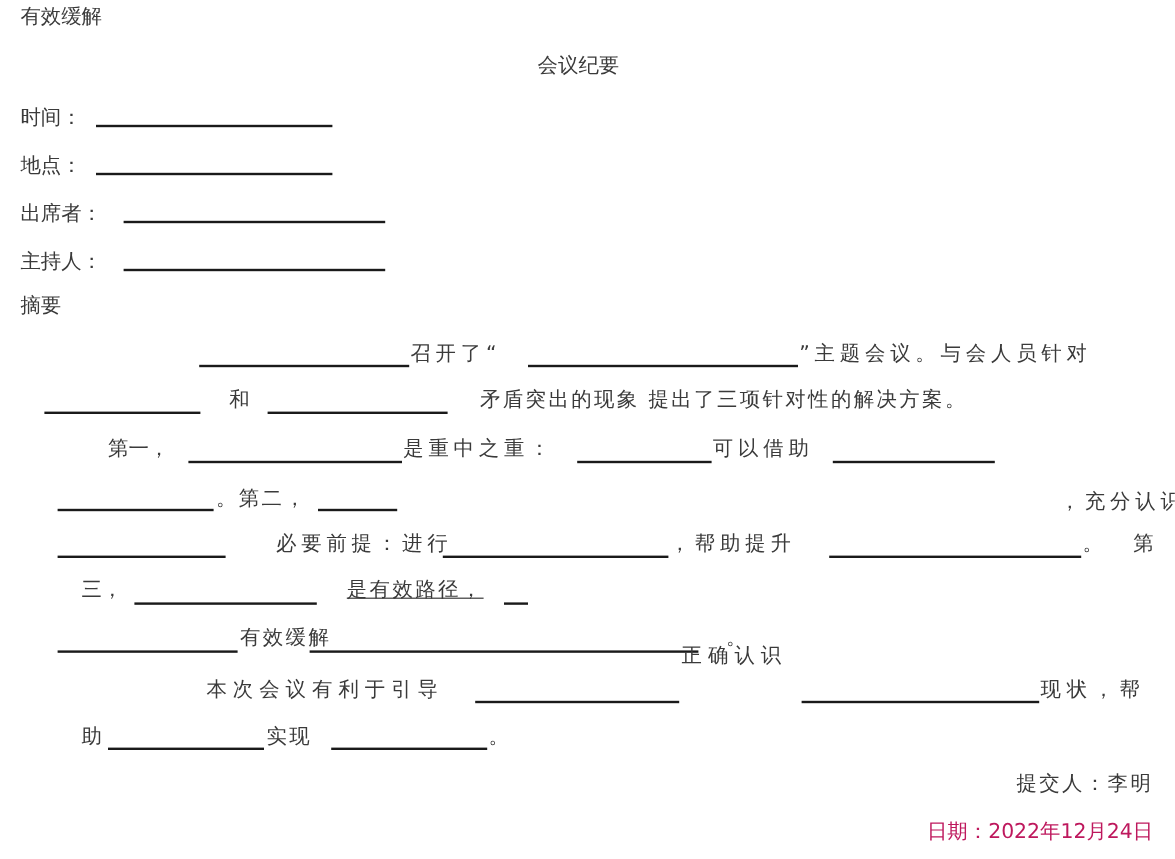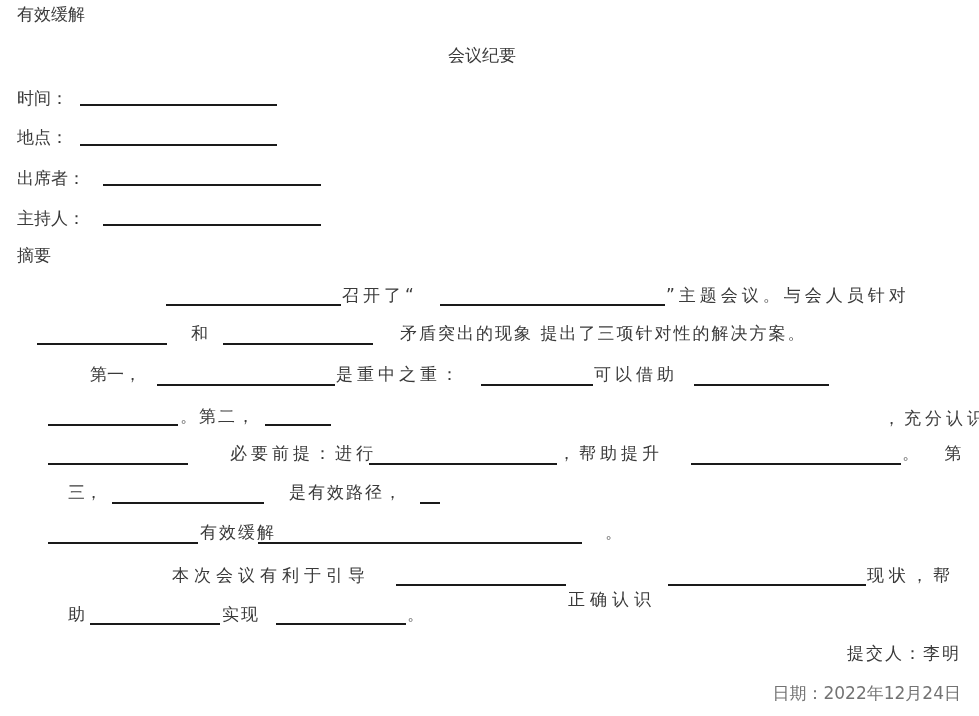--- a/index.html
+++ b/index.html
@@ -66,7 +66,7 @@
 
 <div class="abs" style="left:68px;top:481px;">三，</div>
 <div class="ul" style="left:112px;top:502px;width:152px;"></div>
-<div class="abs sp2" style="left:289px;top:481px;">是有效路径，</div>
+<div class="abs sp2" style="left:289px;top:481px;text-decoration:underline;">是有效路径，</div>
 <div class="ul" style="left:420px;top:502px;width:20px;"></div>
 
 <div class="ul" style="left:48px;top:542px;width:150px;"></div>

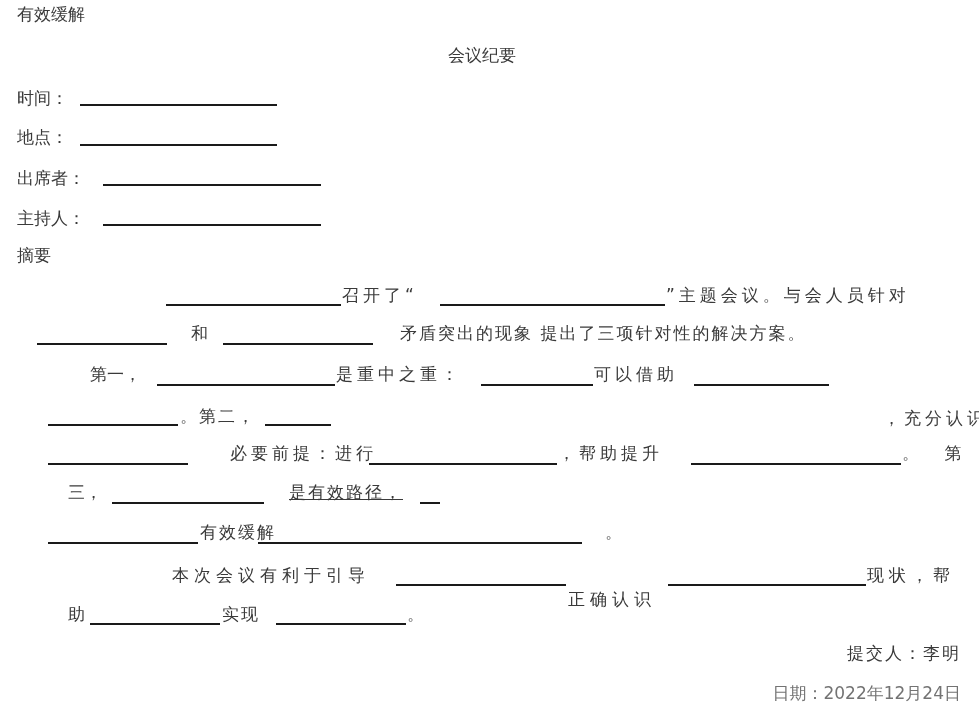--- a/index.html
+++ b/index.html
@@ -76,7 +76,7 @@
 
 <div class="abs" style="left:172px;top:564px;letter-spacing:5px;">本次会议有利于引导</div>
 <div class="ul" style="left:396px;top:584px;width:170px;"></div>
-<div class="abs" style="left:568px;top:588px;letter-spacing:5px;">正确认识</div>
+<div class="abs" style="left:568px;top:536px;letter-spacing:5px;">正确认识</div>
 <div class="ul" style="left:668px;top:584px;width:198px;"></div>
 <div class="abs" style="left:867px;top:564px;letter-spacing:5px;">现状，帮</div>
 

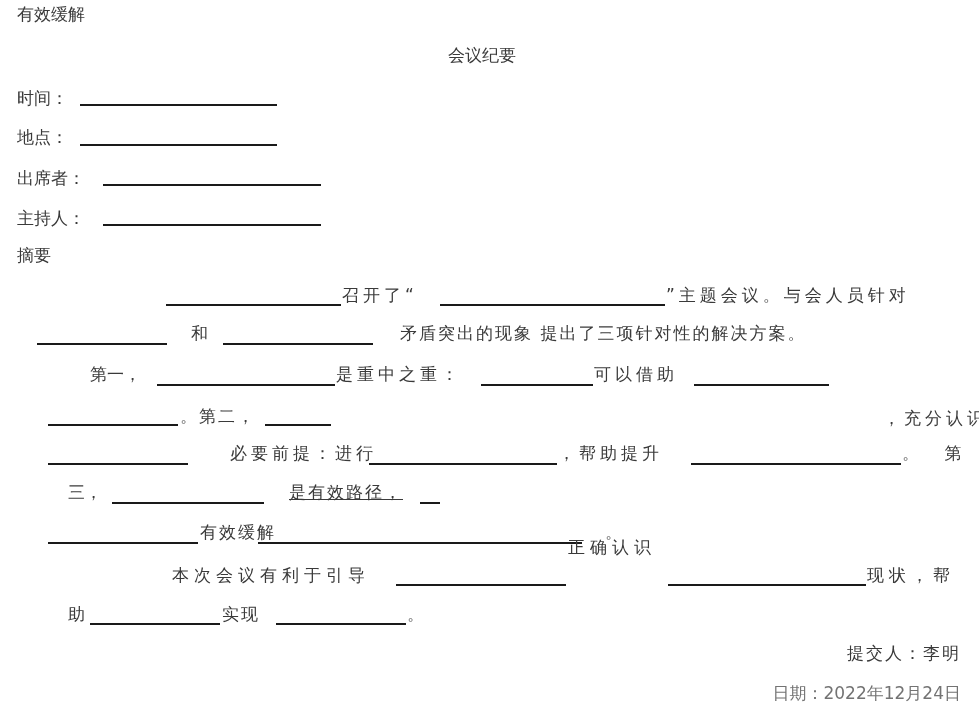--- a/index.html
+++ b/index.html
@@ -12,7 +12,7 @@
   .ul { position: absolute; height: 2px; background: #1a1a1a; }
   .sp { letter-spacing: 4px; }
   .sp2 { letter-spacing: 2px; }
-  .date { color: #737373; }
+  .date { color: #be185d; }
 </style>
 </head>
 <body>

